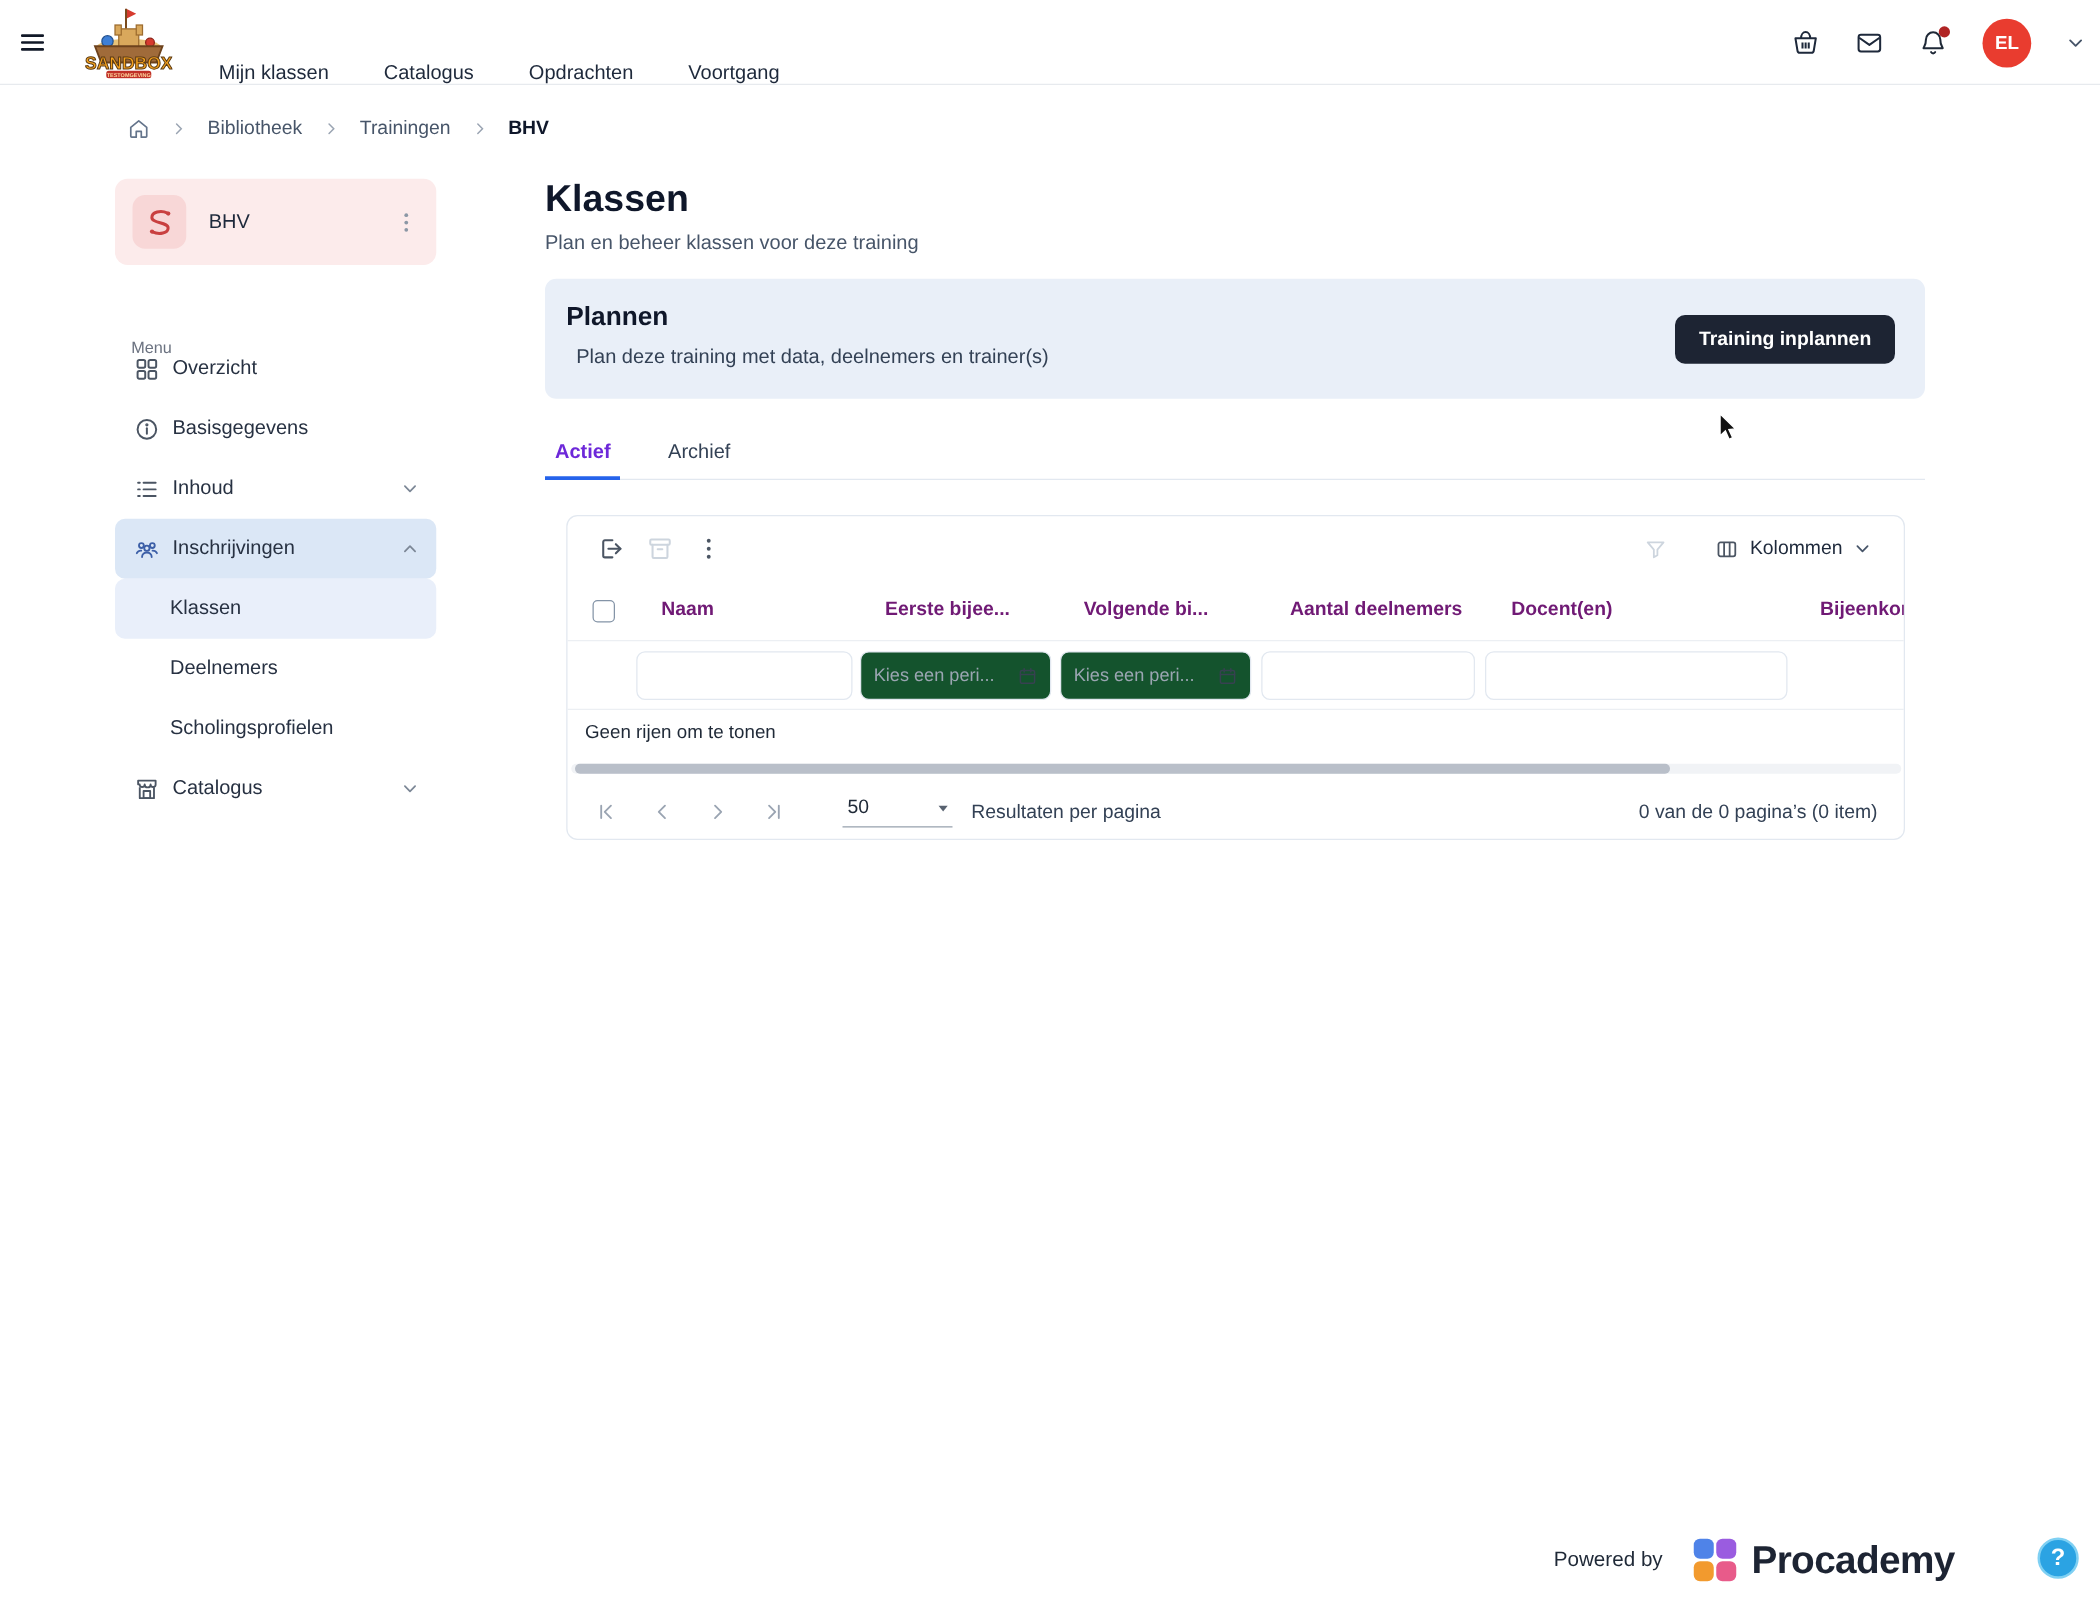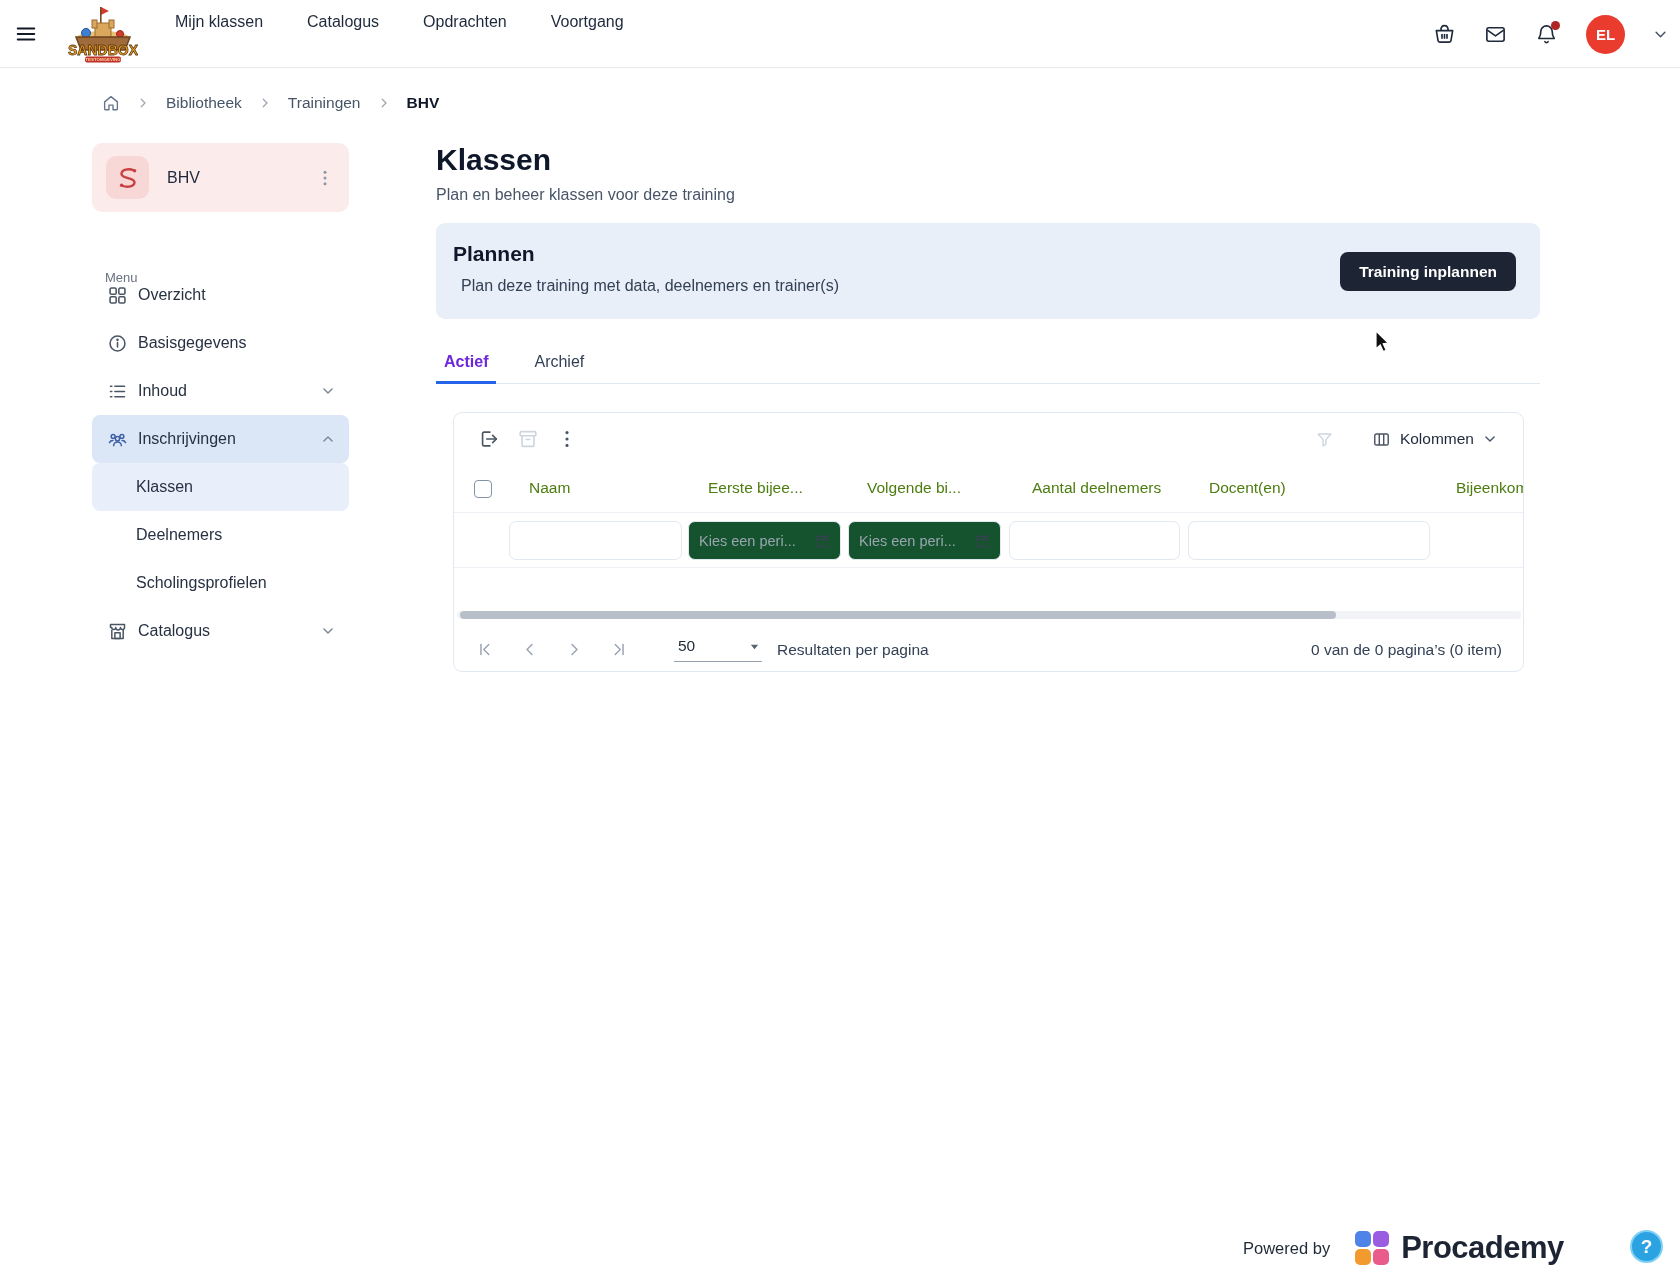--- a/index.html
+++ b/index.html
@@ -11,7 +11,7 @@
   .topbar { position:absolute; left:0; top:0; width:1680px; height:68px; background:#fff; border-bottom:1px solid #e7eaee; }
   .hamburger { position:absolute; left:15px; top:23px; width:22px; height:22px; background:none; border:none; cursor:pointer; color:#111827; }
   .brand { position:absolute; left:68px; top:5px; width:70px; height:58px; }
-  .topnav { position:absolute; left:175px; top:13px; height:68px; display:flex; align-items:flex-start; gap:44px; }
+  .topnav { position:absolute; left:175px; top:0; height:68px; display:flex; align-items:flex-end; gap:44px; }
   .topnav a { text-decoration:none; color:#1e293b; font-size:16px; font-weight:500; }
   .topbar-right { position:absolute; right:12px; top:0; height:68px; display:flex; align-items:center; gap:28px; }
   .tb-icon { width:23px; height:23px; color:#1e293b; position:relative; }

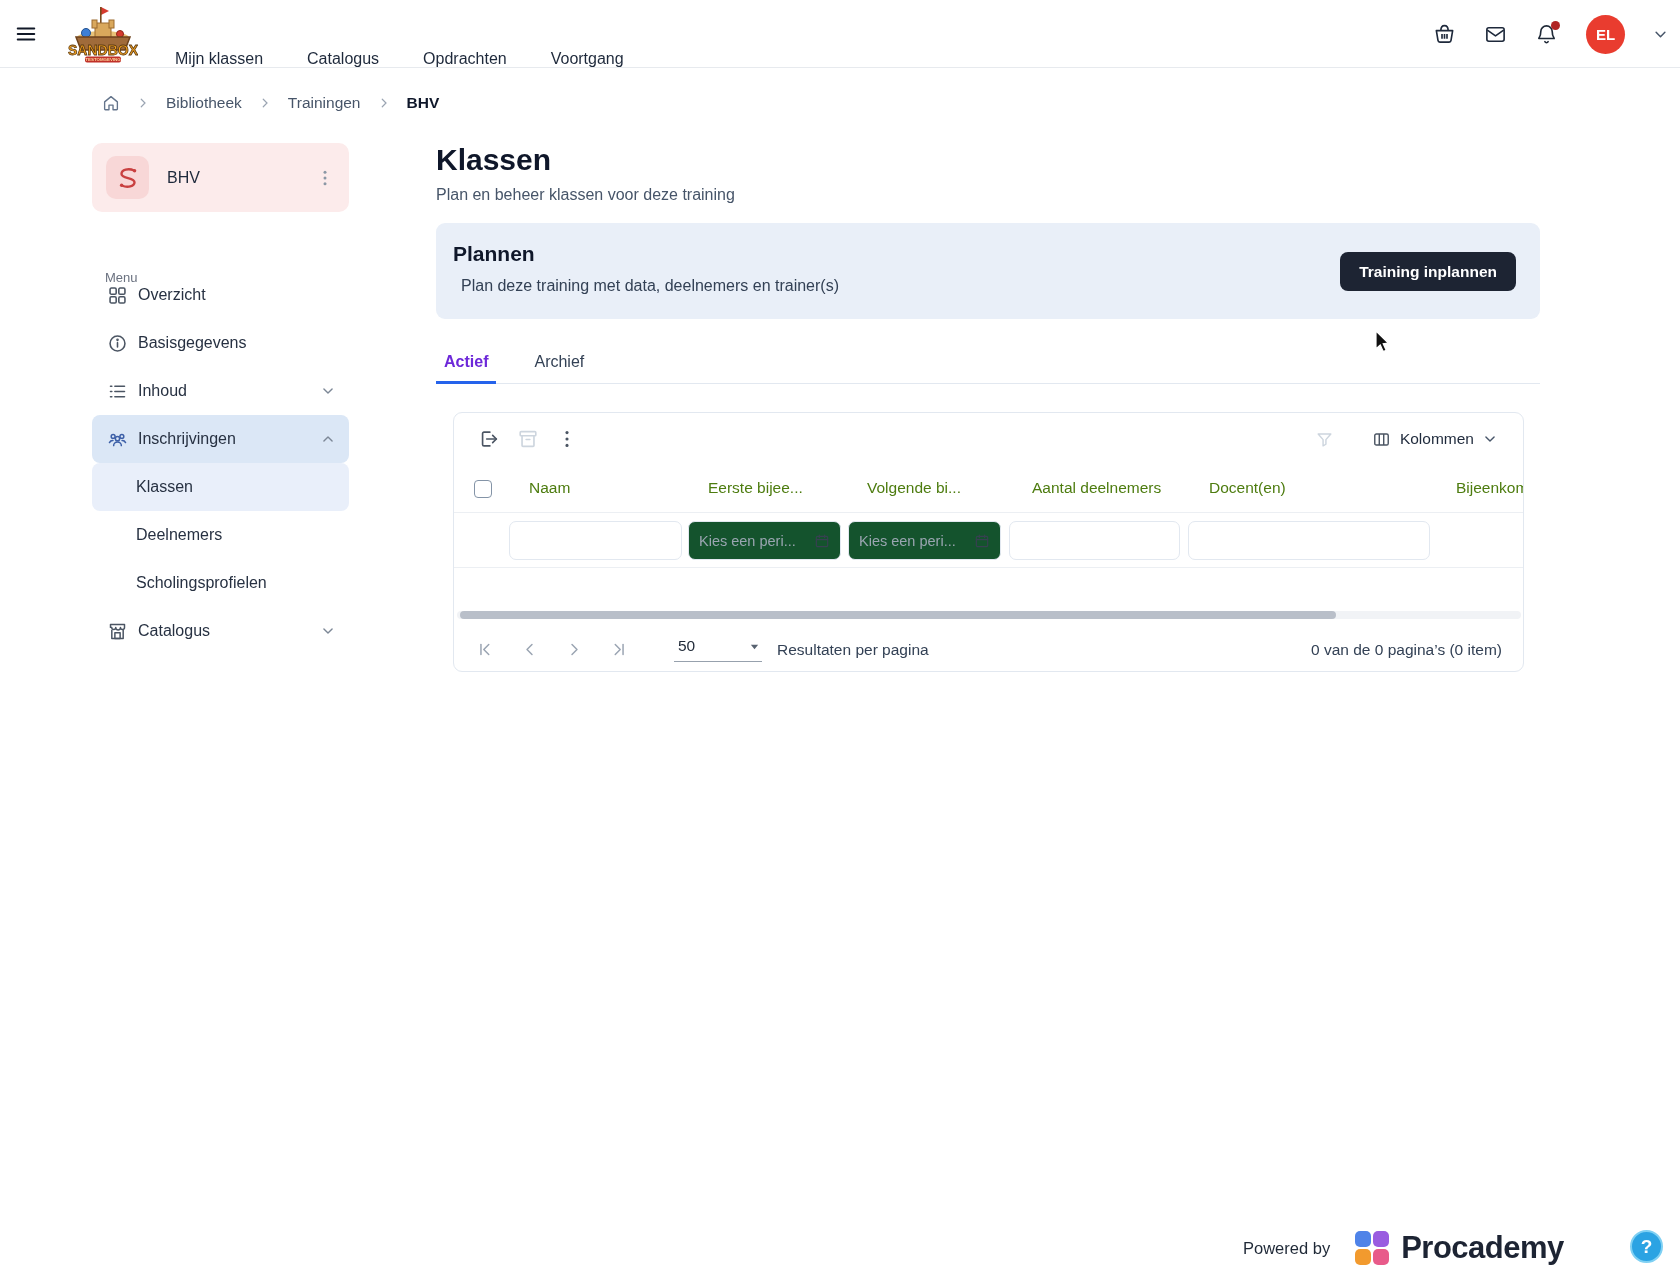--- a/index.html
+++ b/index.html
@@ -68,7 +68,7 @@
   .columns-btn .chev { width:14px; height:14px; color:#475569; }
 
   .tb-header { position:absolute; left:0; top:52px; width:100%; height:48px; border-bottom:1px solid #eceff3; overflow:hidden; }
-  .th { position:absolute; top:14px; font-size:15.5px; font-weight:400; color:#4d7c0f; white-space:nowrap; }
+  .th { position:absolute; top:14px; font-size:15.5px; font-weight:700; color:#701a75; white-space:nowrap; }
   .checkbox { position:absolute; left:20px; top:15px; width:18px; height:18px; border:1.6px solid #8494a7; border-radius:4px; background:#fff; cursor:pointer; }
 
   .tb-filter { position:absolute; left:0; top:100px; width:100%; height:55px; border-bottom:1px solid #eceff3; }

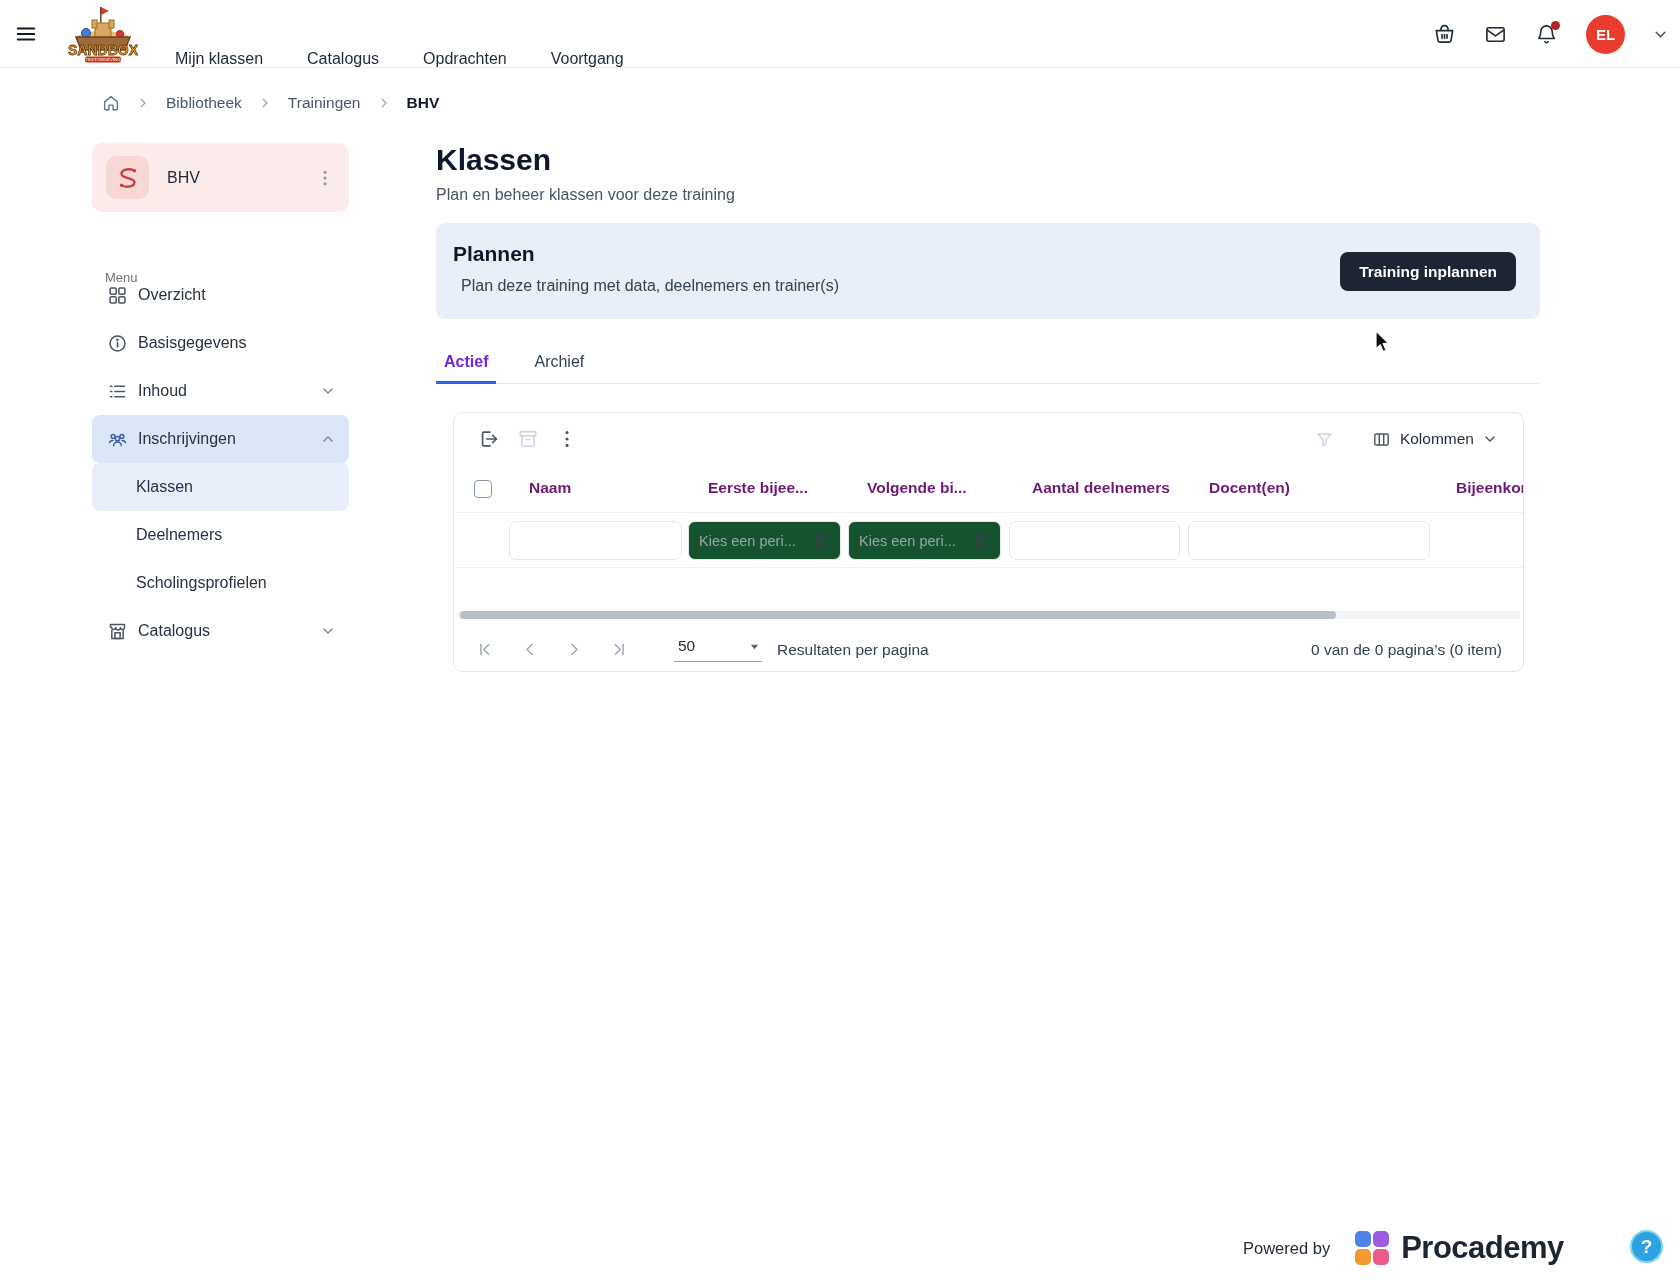--- a/index.html
+++ b/index.html
@@ -381,6 +381,7 @@
       <input class="f-input" style="left: 734px; width: 242px;">
     </div>
 
+    <div class="tb-empty">Geen rijen om te tonen</div>
 
     <div class="tb-scrollzone">
       <div class="scroll-track">

